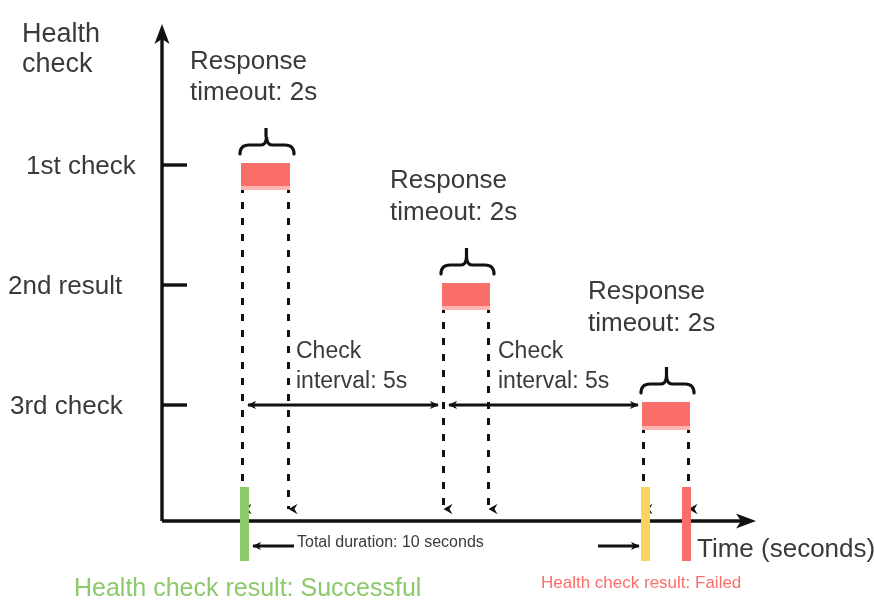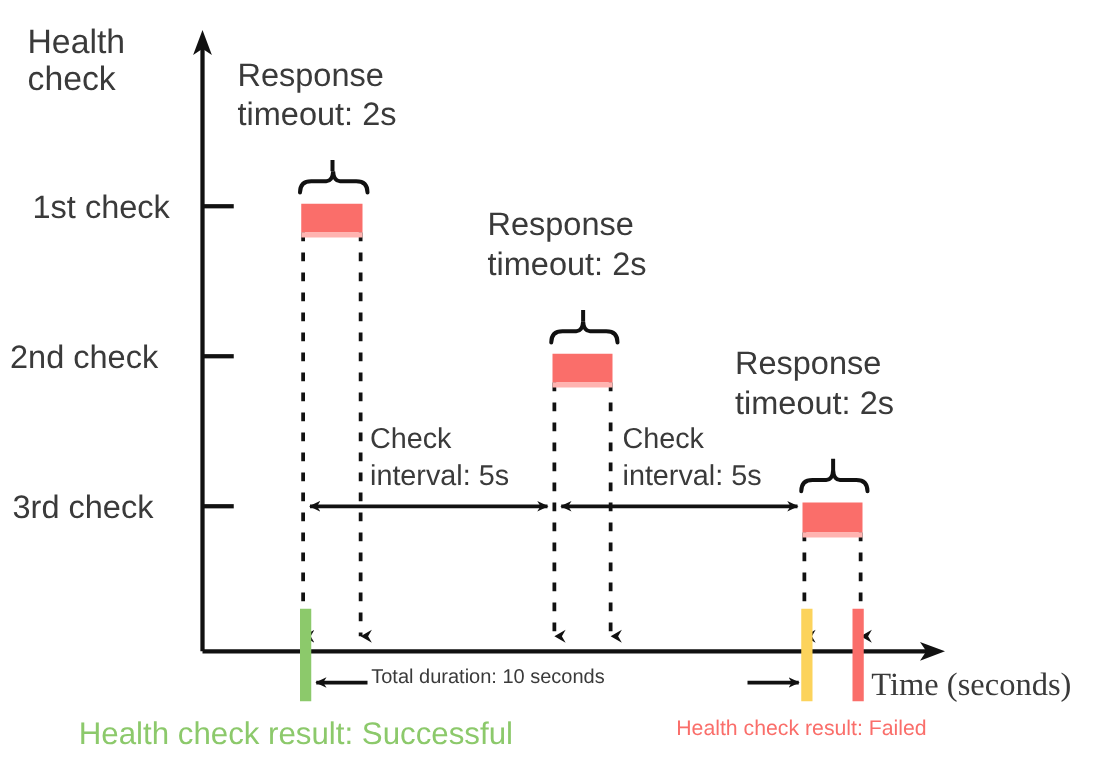--- a/index.html
+++ b/index.html
@@ -99,7 +99,7 @@
   <div class="lbl axis-title" style="left:22px;top:48px;">check</div>
 
   <div class="lbl tick-label" style="left:10px;top:150px;margin-left:16px;">1st check</div>
-  <div class="lbl tick-label" style="left:8px;top:270px;">2nd check</div>
+  <div class="lbl tick-label" style="left:8px;top:270px;">2nd result</div>
   <div class="lbl tick-label" style="left:10px;top:390px;text-align:right;">3rd check</div>
 
   <div class="lbl note" style="left:190px;top:45px;width:170px;">Response</div>

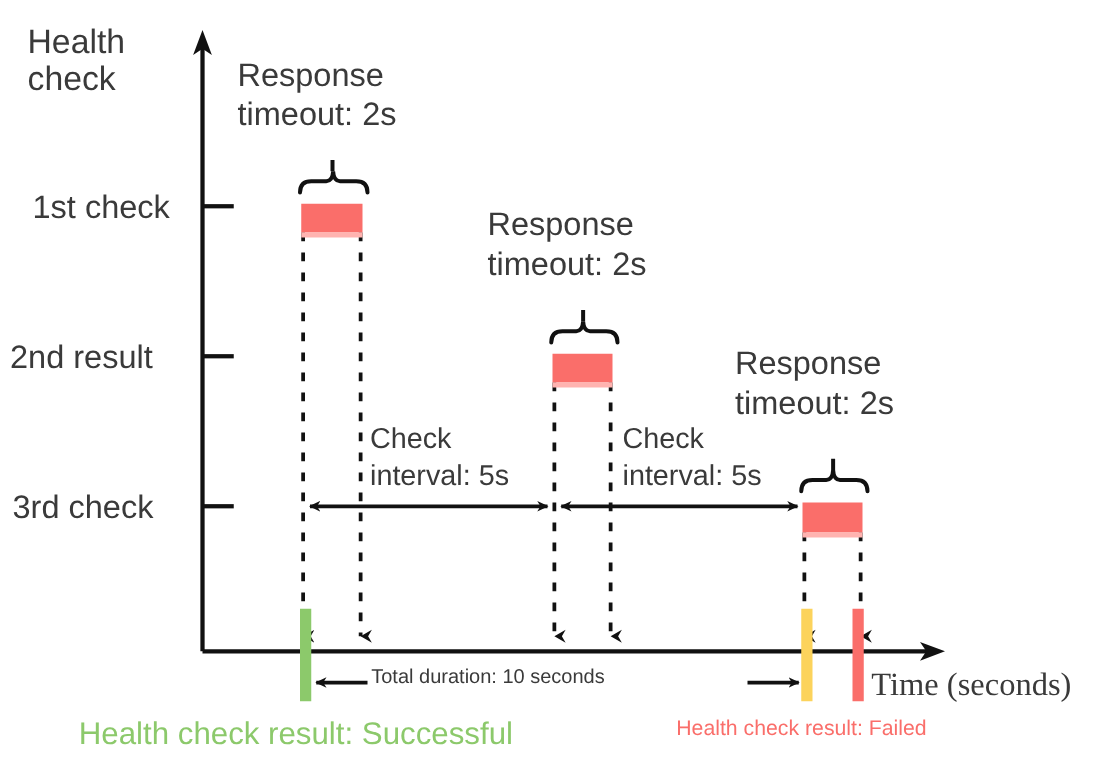--- a/index.html
+++ b/index.html
@@ -119,7 +119,7 @@
 
   <div class="lbl duration-note" style="left:297px;top:533px;">Total duration: 10 seconds</div>
 
-  <div class="lbl time-label" style="left:697px;top:533px;font-family:Liberation Serif, serif;">Time (seconds)</div>
+  <div class="lbl time-label" style="left:697px;top:533px;">Time (seconds)</div>
 
   <div class="lbl result-ok" style="left:63px;top:573px;color:#8cc96b;">Health check result: Successful</div>
 

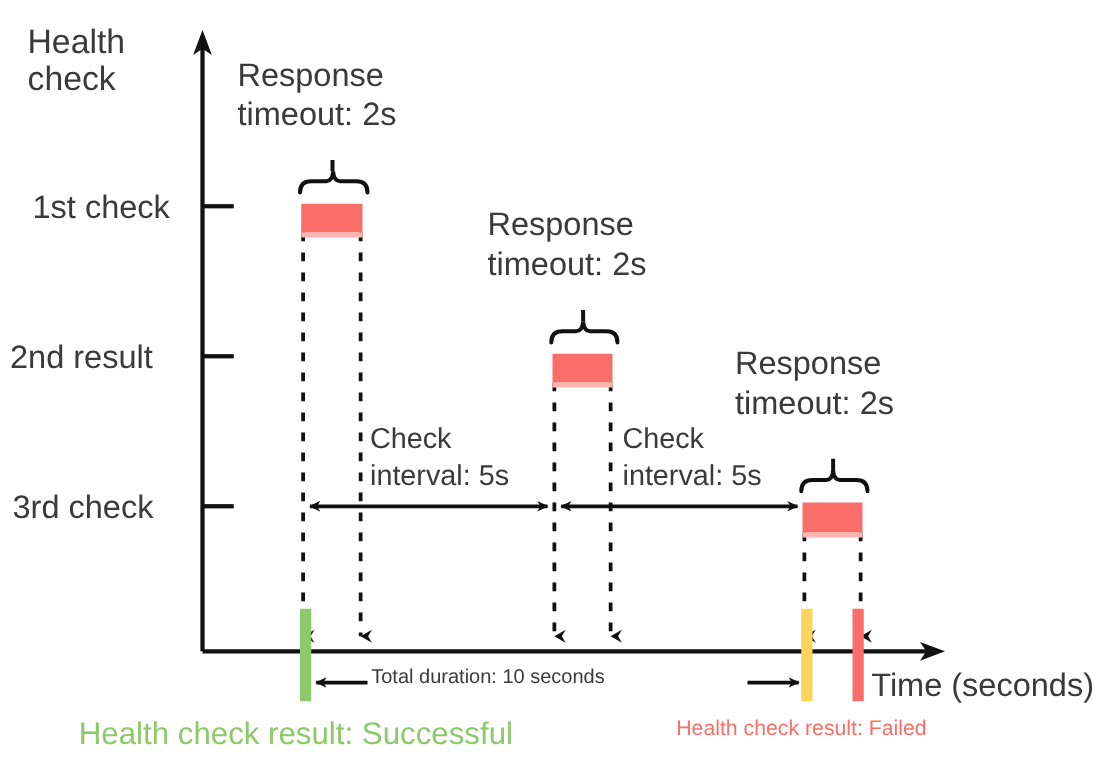--- a/index.html
+++ b/index.html
@@ -14,7 +14,7 @@
   .interval-note{font-size:23px;color:#3a3a3a;text-align:left;}
   .duration-note{font-size:16px;color:#3a3a3a;}
   .time-label{font-size:26px;color:#3a3a3a;}
-  .result-ok{font-size:25px;}
+  .result-ok{font-size:25px;margin-left:11px;}
   .result-fail{font-size:17px;}
 </style>
 </head>

